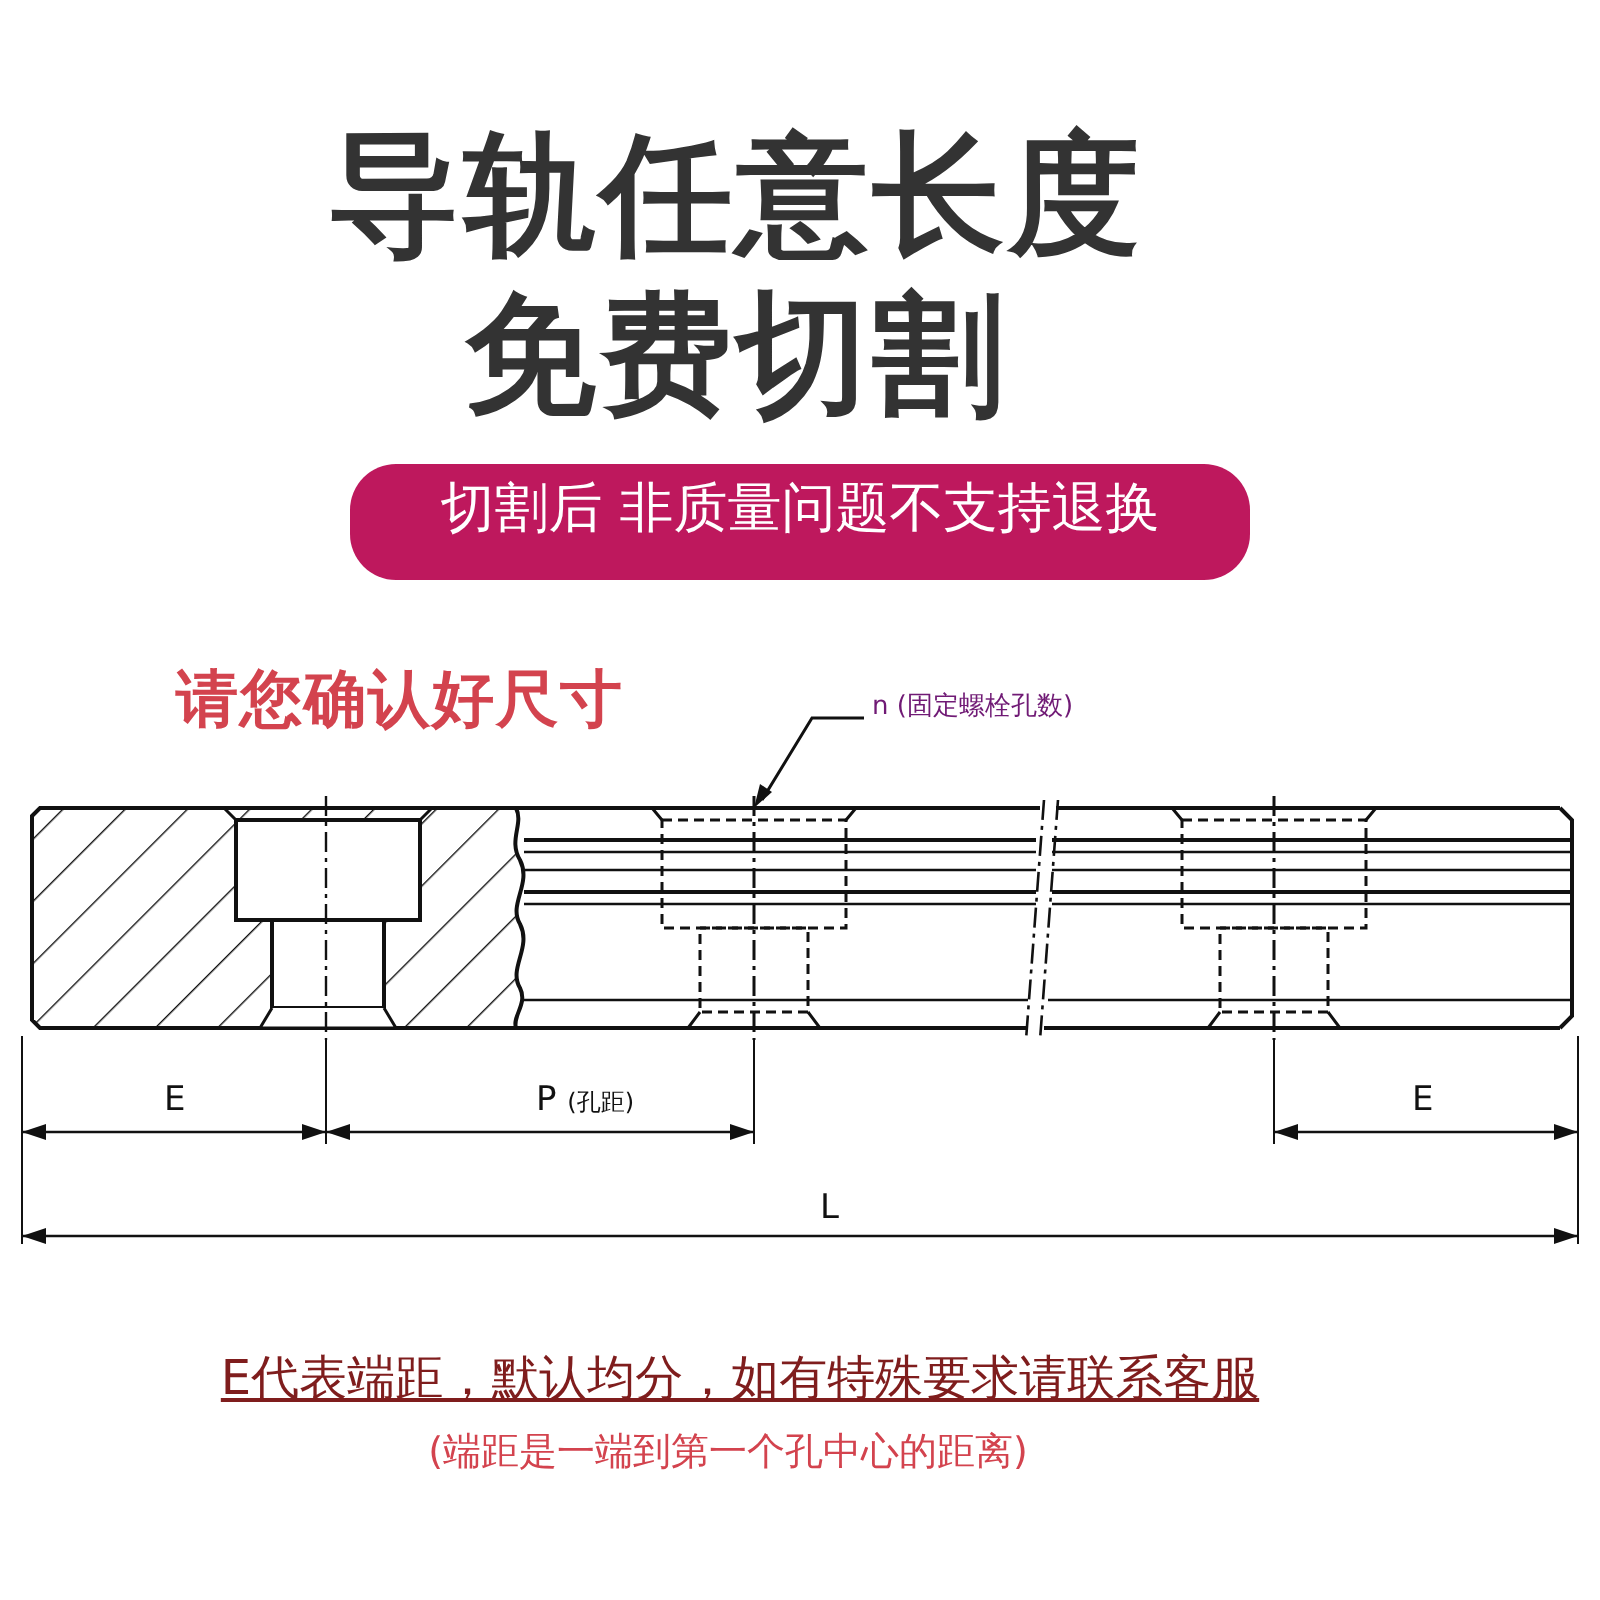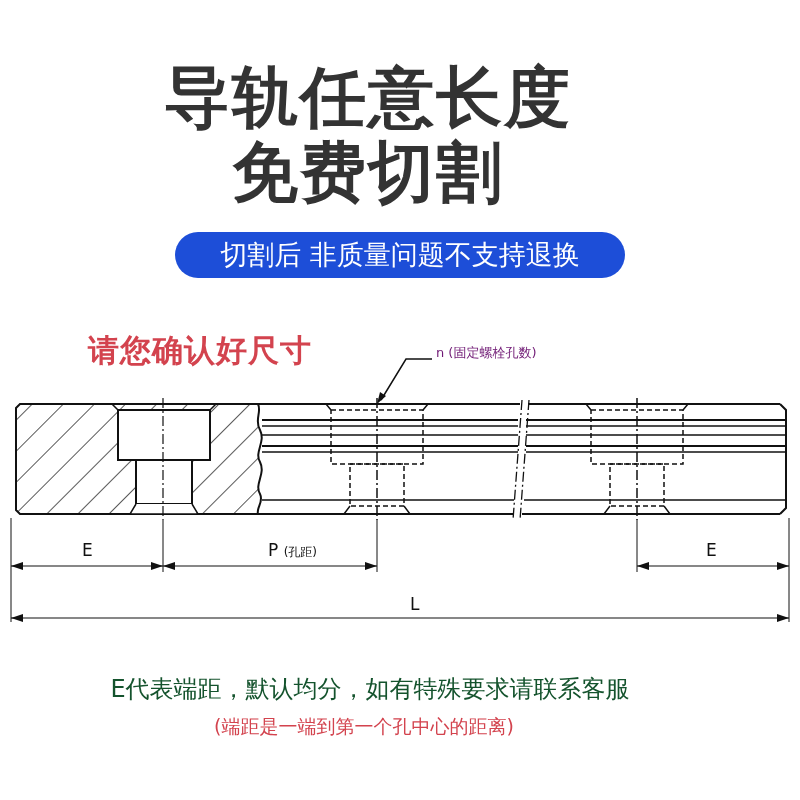--- a/index.html
+++ b/index.html
@@ -8,7 +8,7 @@
   .title { position: absolute; left: 0; width: 684px; text-align: center;
            color: #333333; font-weight: bold; font-size: 66px; line-height: 80px; letter-spacing: 2px; margin-left: 26px; }
   #t1 { top: 58px; }
-  #t2 { top: 138px; font-family: Liberation Mono, monospace; }
+  #t2 { top: 138px; }
   .pill { position: absolute; left: 175px; top: 232px; width: 450px; height: 46px;
           background: #1d4ed8; border-radius: 23px; color: #ffffff; font-size: 27px;
           line-height: 46px; text-align: center; }

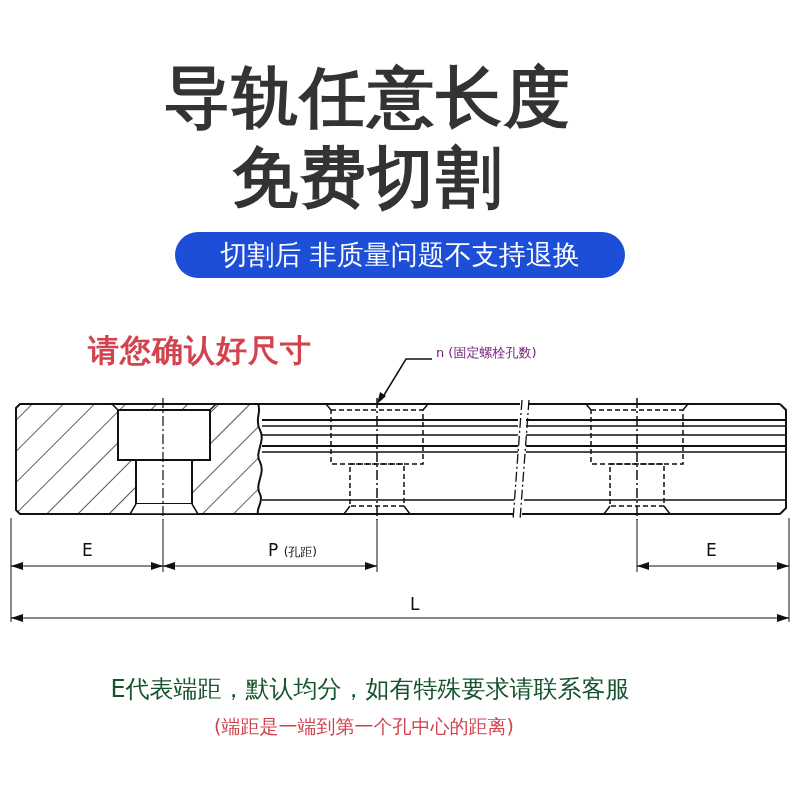--- a/index.html
+++ b/index.html
@@ -9,8 +9,8 @@
            color: #333333; font-weight: bold; font-size: 66px; line-height: 80px; letter-spacing: 2px; margin-left: 26px; }
   #t1 { top: 58px; }
   #t2 { top: 138px; }
-  .pill { position: absolute; left: 175px; top: 232px; width: 450px; height: 46px;
-          background: #1d4ed8; border-radius: 23px; color: #ffffff; font-size: 27px;
+  .pill { position: absolute; left: 175px; top: 232px; width: 450px; height: 58px;
+          background: #be185d; border-radius: 23px; color: #ffffff; font-size: 27px;
           line-height: 46px; text-align: center; }
   .confirm { position: absolute; left: 88px; top: 328px; color: #d3434e; font-weight: bold;
              font-size: 31px; line-height: 44px; letter-spacing: 1px; text-align: right; }

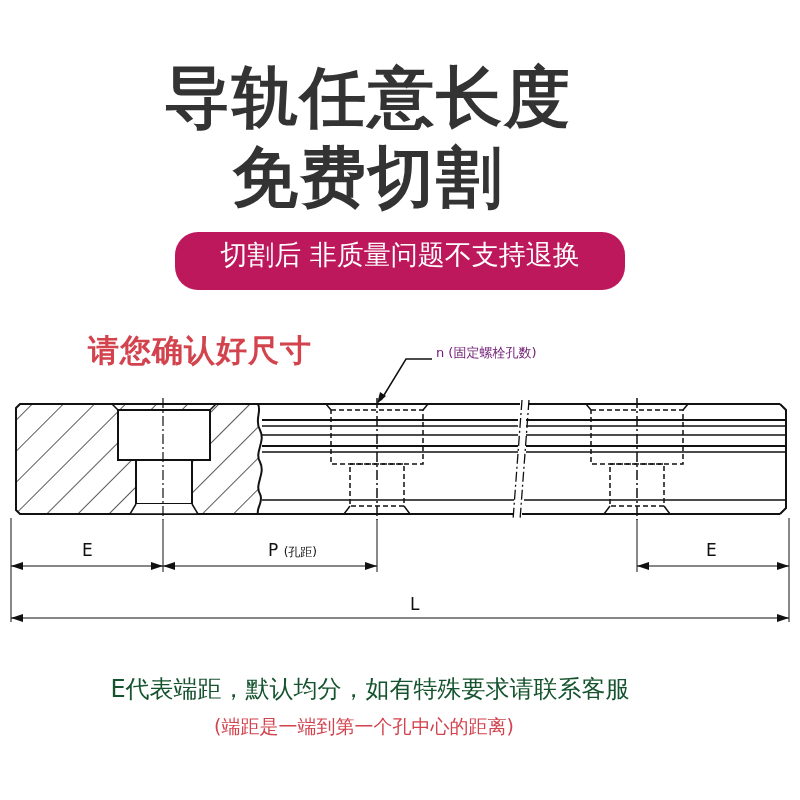--- a/index.html
+++ b/index.html
@@ -19,7 +19,7 @@
   .lbl { position: absolute; font-size: 17px; color: #111; line-height: 20px; }
   .lbl small { font-size: 12px; }
   .note1 { position: absolute; left: 0; width: 740px; top: 672px; text-align: center;
-           color: #14532d; font-size: 24px; line-height: 34px; }
+           color: #7f1d1d; font-size: 24px; line-height: 34px; text-decoration: underline; }
   .note2 { position: absolute; left: 0; width: 728px; top: 712px; text-align: center;
            color: #d3434e; font-size: 19px; line-height: 28px; }
 </style>

